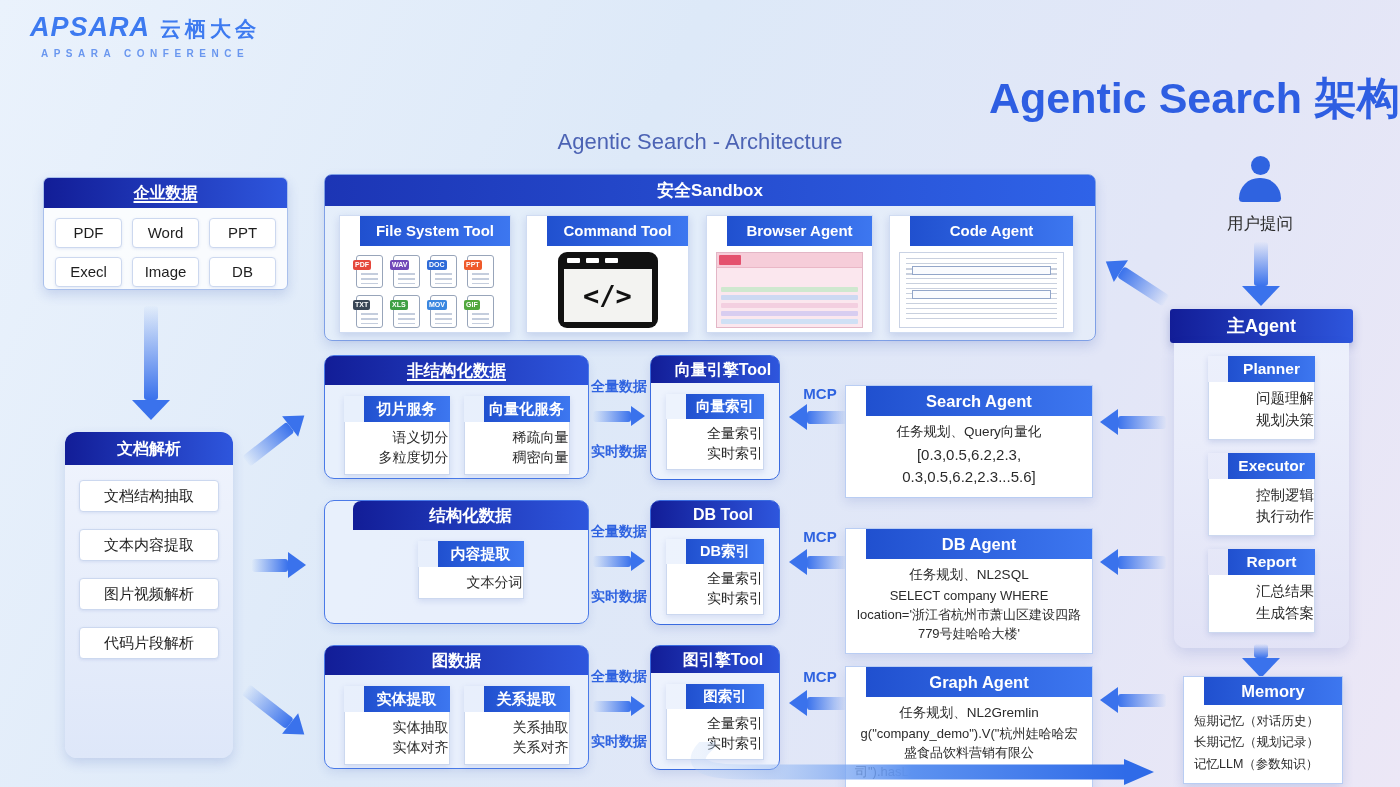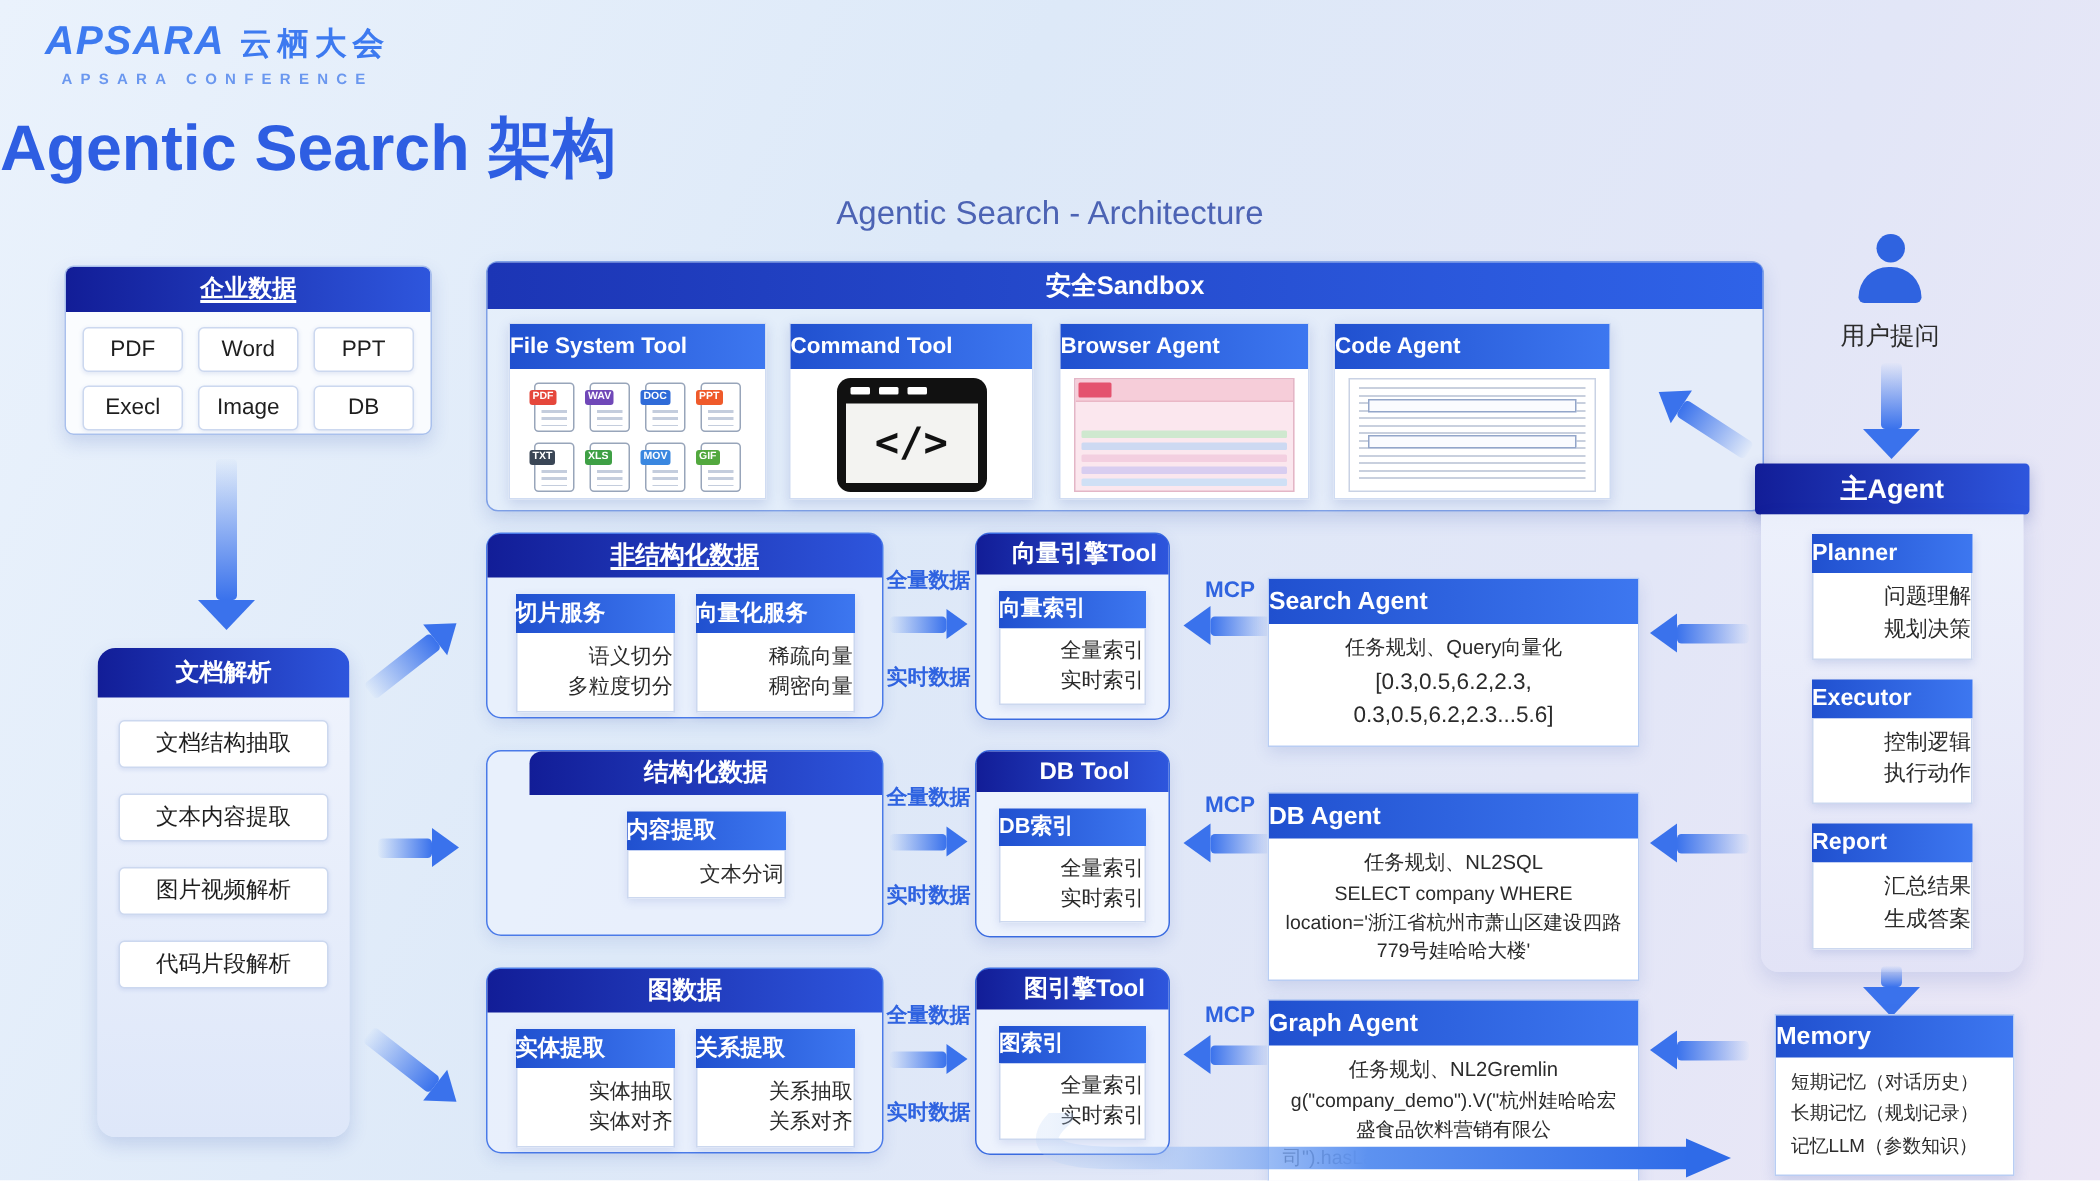--- a/index.html
+++ b/index.html
@@ -34,7 +34,7 @@
   .logo-brand { font-size:27px; font-weight:bold; font-style:italic; color:#3d7af0; letter-spacing:1px;text-align:right; }
   .logo-cn { font-size:21px; font-weight:bold; color:#3d7af0; letter-spacing:4px; }
   .logo-sub { font-size:10px; font-weight:bold; color:#6a97ef; letter-spacing:5.5px; margin-top:5px;text-align:center; }
-  .main-title { position:absolute; top:70px; left:0; width:100%; text-align:left; font-size:43px; font-weight:bold; color:#2e5ee2; }
+  .main-title { position:absolute; top:70px; left:0; width:100%; text-align:right; font-size:43px; font-weight:bold; color:#2e5ee2; }
   .sub-title { position:absolute; top:129px; left:0; width:100%; text-align:center; font-size:22px; font-weight:500; color:#4c63b4; }
 
   

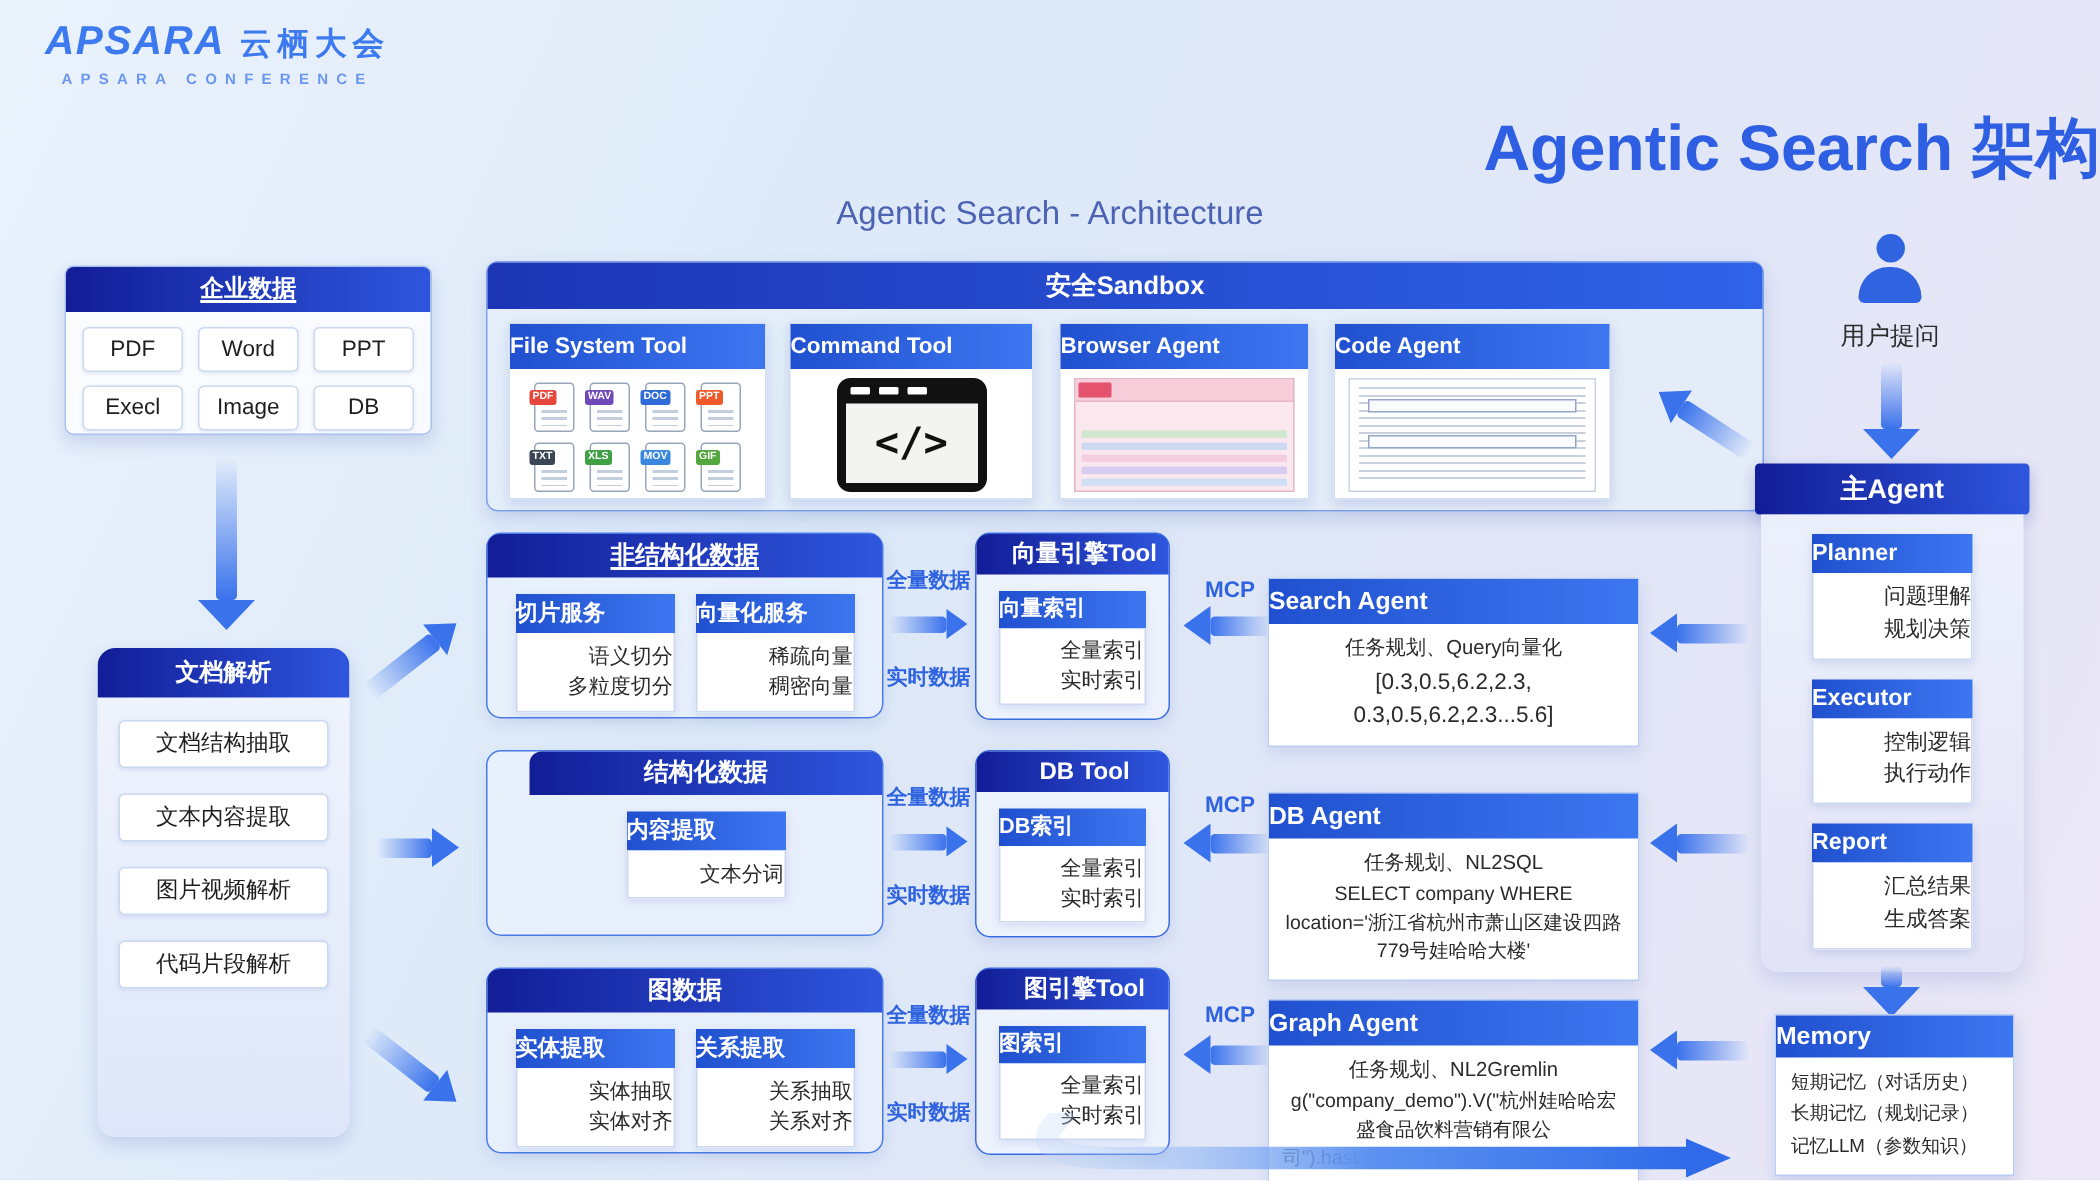--- a/index.html
+++ b/index.html
@@ -50,7 +50,7 @@
   .docparse-items .wcell { height:32px; line-height:30px; font-size:15px; }
 
   
-  .sandbox { left:324px; top:174px; width:852px; height:167px; border:1.5px solid #7fa0e6; border-radius:8px; background:rgba(232,240,252,.55); }
+  .sandbox { left:324px; top:174px; width:772px; height:167px; border:1.5px solid #7fa0e6; border-radius:8px; background:rgba(232,240,252,.55); }
   .sandbox .hdr-navy { height:31px; line-height:31px; font-size:17px; border-radius:6px 6px 0 0;
     background:linear-gradient(90deg,#1c35b5,#2f63e8); }
   .sbx-card { position:absolute; top:40px; height:118px; background:#fff; border:1px solid #d0dcf2; box-shadow:0 3px 8px rgba(50,80,170,.18); }

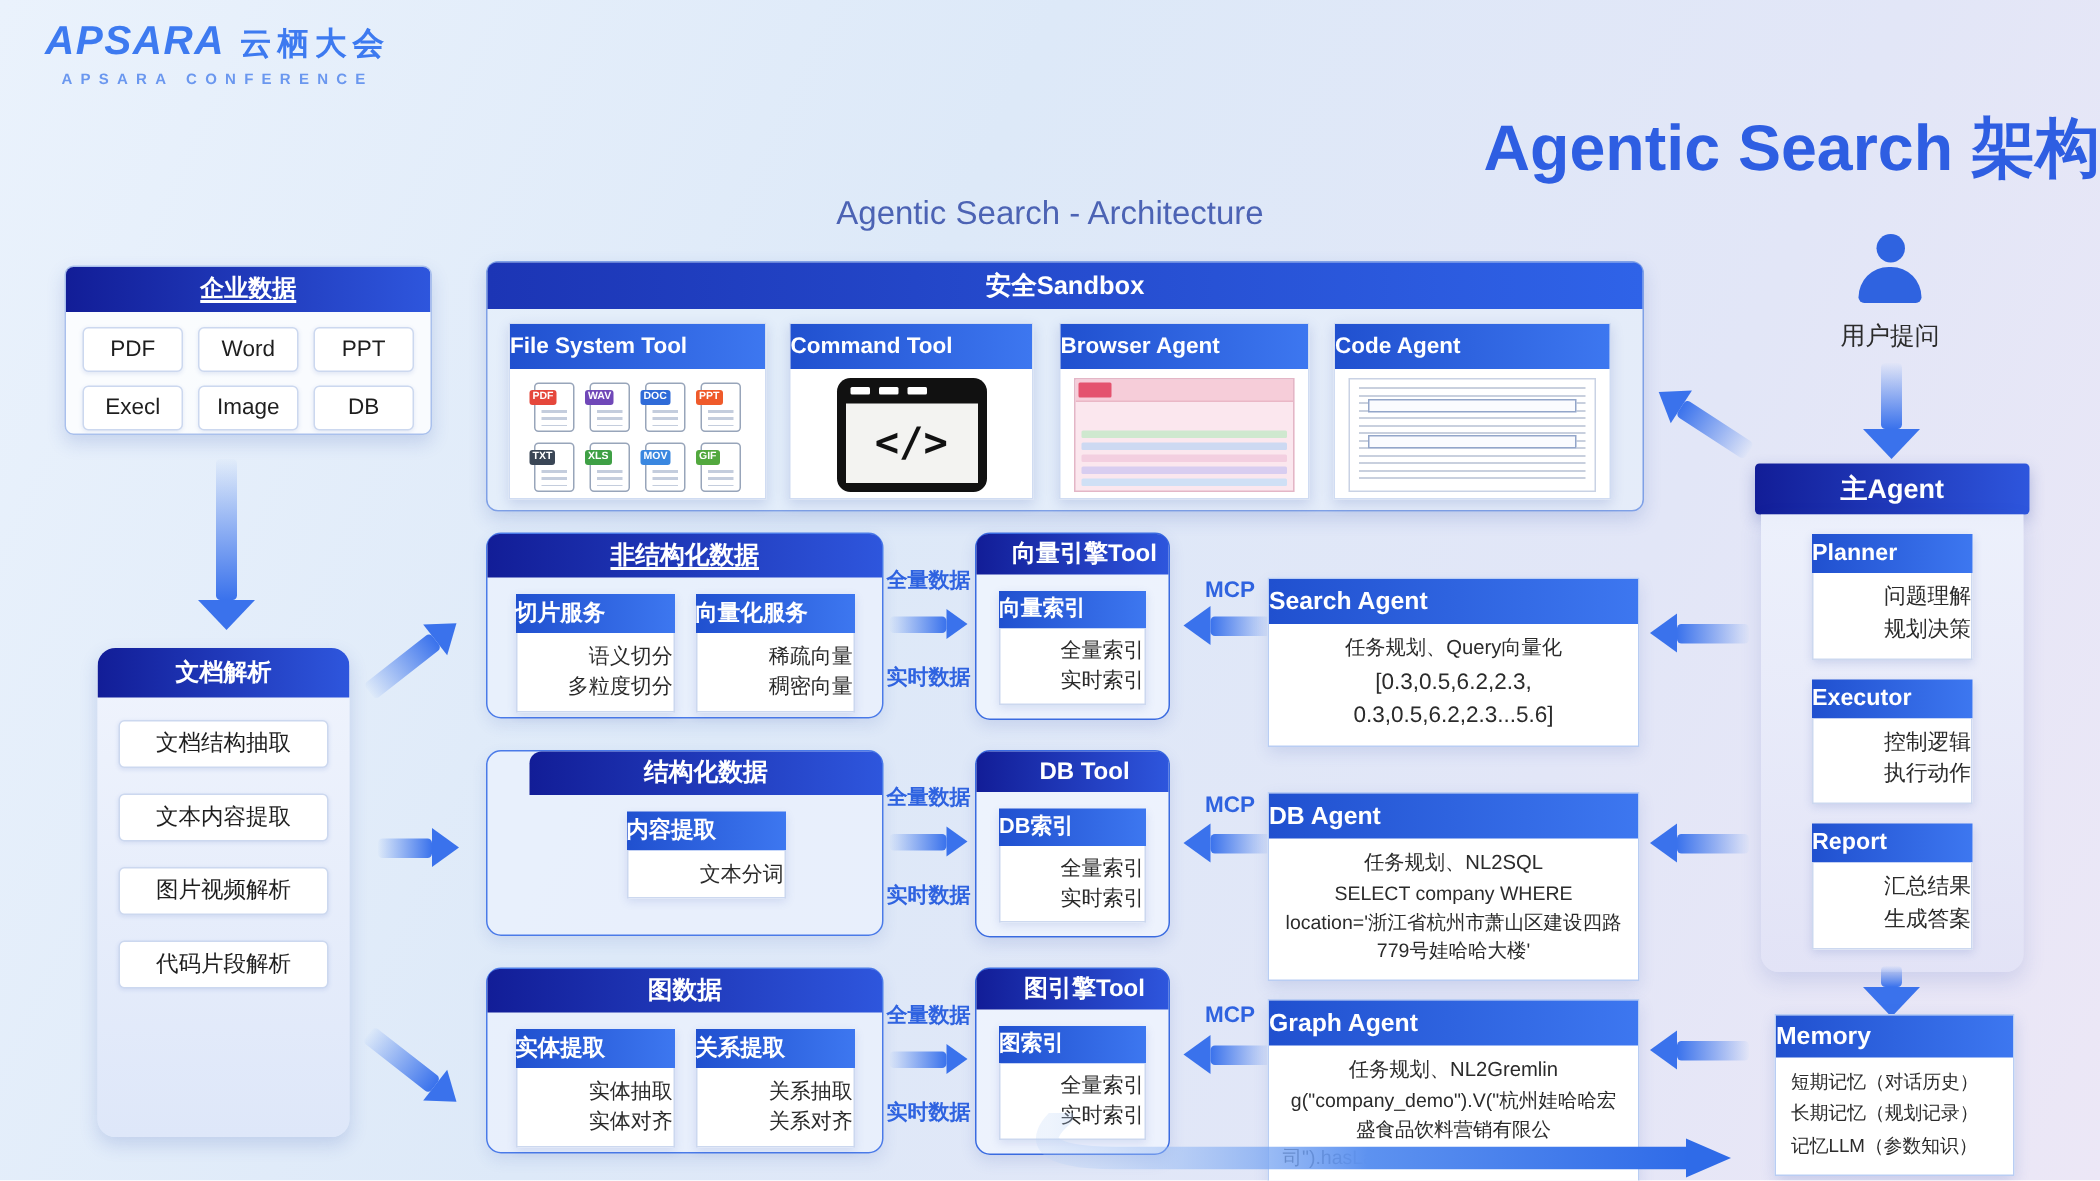--- a/index.html
+++ b/index.html
@@ -9,7 +9,7 @@
     background:linear-gradient(115deg,#eaf2fc 0%,#dde9f8 40%,#e2e6f7 72%,#ece7f6 100%); }
   .panel { position:absolute; box-shadow:0 5px 12px rgba(50,85,180,.18); border-radius:6px; }
   .hdr-navy { background:linear-gradient(90deg,#121d97 0%,#2e56dd 100%); color:#fff; font-weight:bold; text-align:center; }
-  .hdr-blue { background:linear-gradient(90deg,#2050cf 0%,#3d77f0 100%); color:#fff; font-weight:bold; text-align:left; }
+  .hdr-blue { background:linear-gradient(90deg,#2050cf 0%,#3d77f0 100%); color:#fff; font-weight:bold; text-align:center;margin-left:20px; }
   .underlined { text-decoration:underline; text-underline-offset:3px; text-decoration-thickness:2px; }
   .bluetxt { color:#2f63e0; font-weight:bold; text-align:center; }
 

